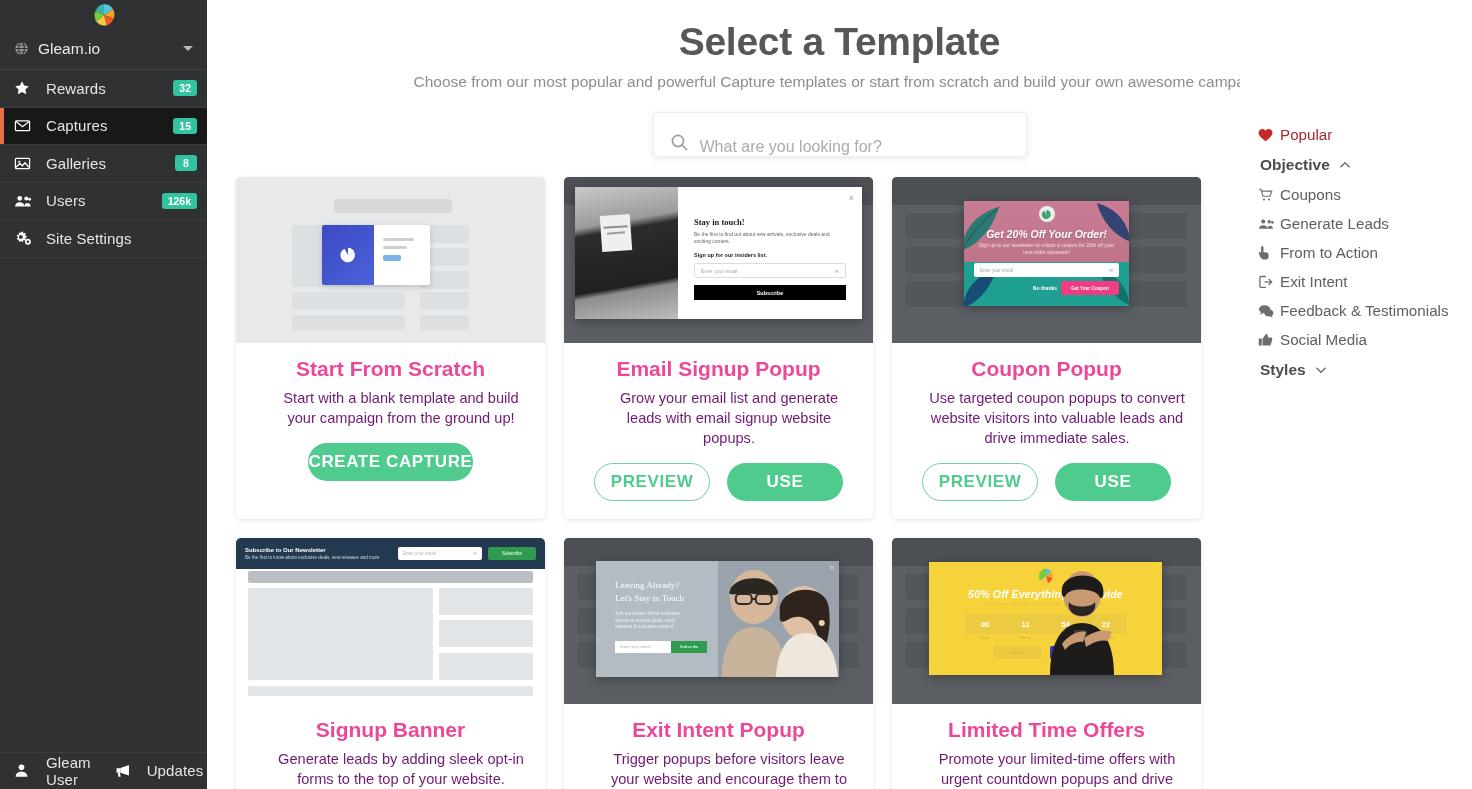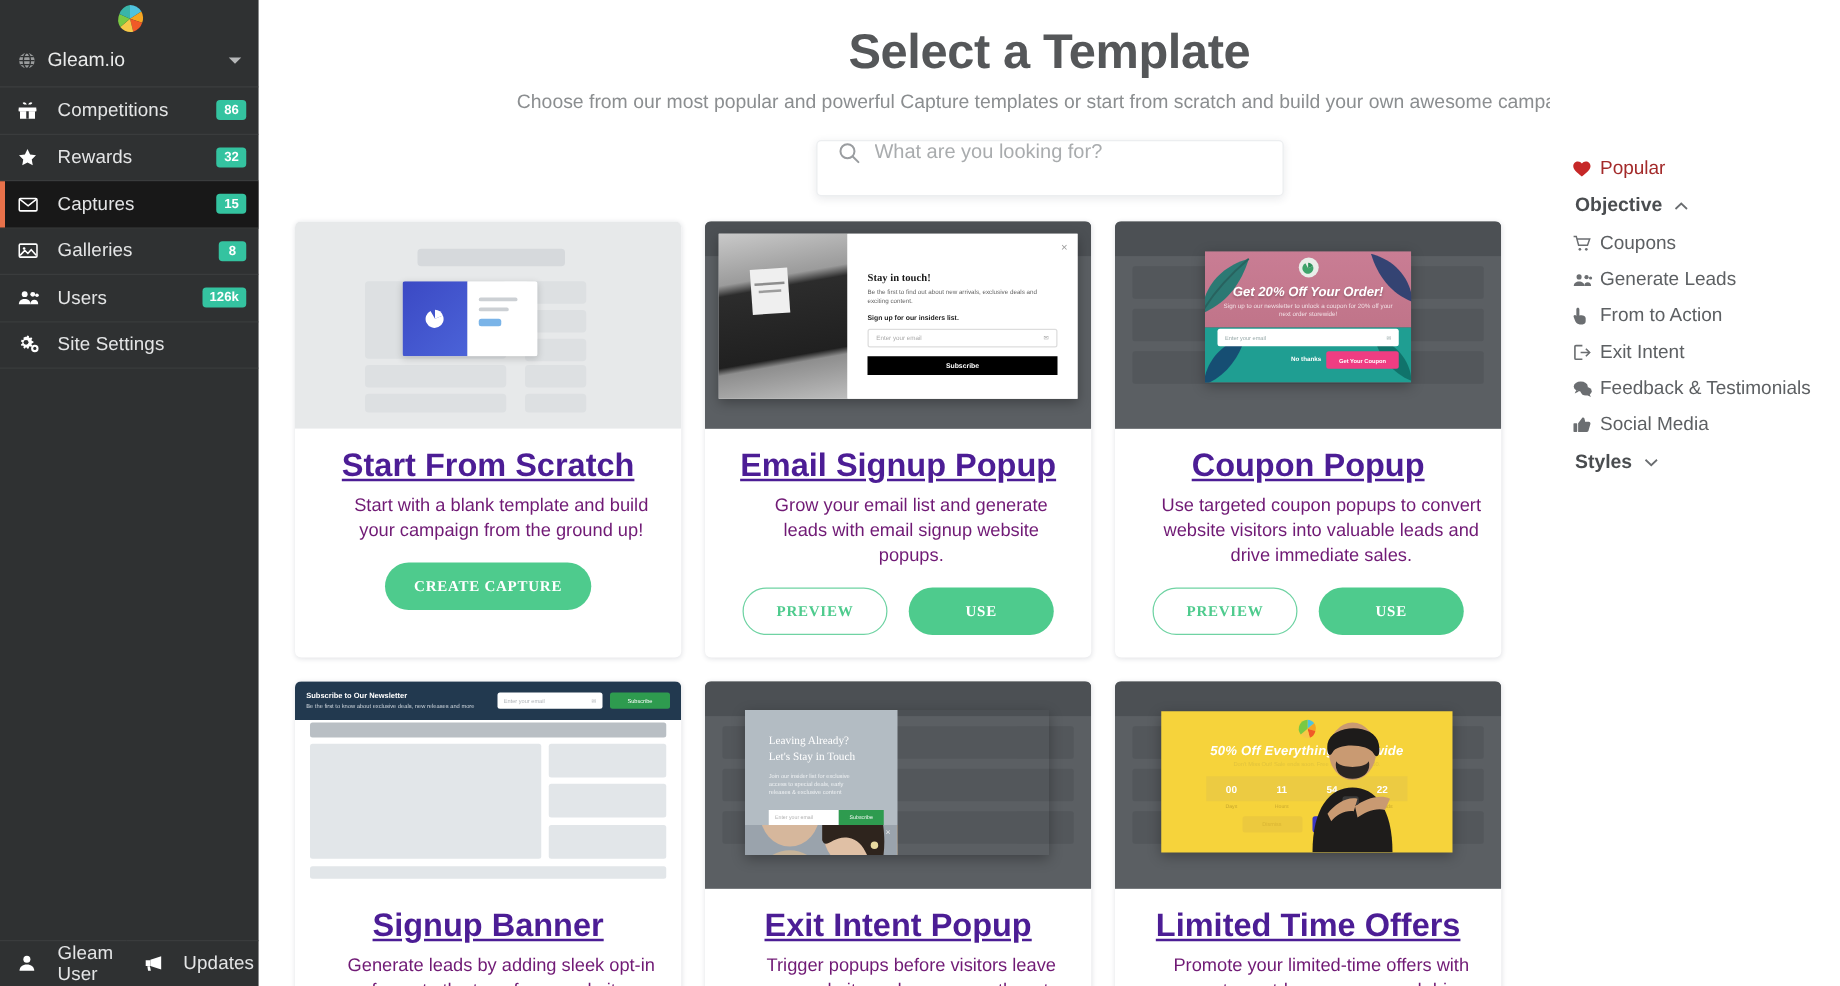--- a/index.html
+++ b/index.html
@@ -258,19 +258,6 @@
 
     <nav class="nav-top">
 
-      <div class="nav-item">
-        <span class="ico">
-          <svg width="16" height="16" viewBox="0 0 16 16" fill="#ffffff">
-              <path d="M1 7h14v2H1z"></path>
-              <path d="M2 9h12v6H2z"></path>
-              <path d="M7 4h2v11H7z" fill="#2f3132"></path>
-              <path d="M4.2 2.2c.9-.9 2.3-.5 3.3 1.3-2 .4-3.2-.2-3.3-1.3zM11.8 2.2c-.9-.9-2.3-.5-3.3 1.3 2 .4 3.2-.2 3.3-1.3z"></path>
-              <path d="M1 6h14v3H1z"></path>
-            </svg>
-        </span>
-        <span class="lbl">Competitions</span>
-        <span class="badge">86</span>
-      </div>
 
       <div class="nav-item">
         <span class="ico">

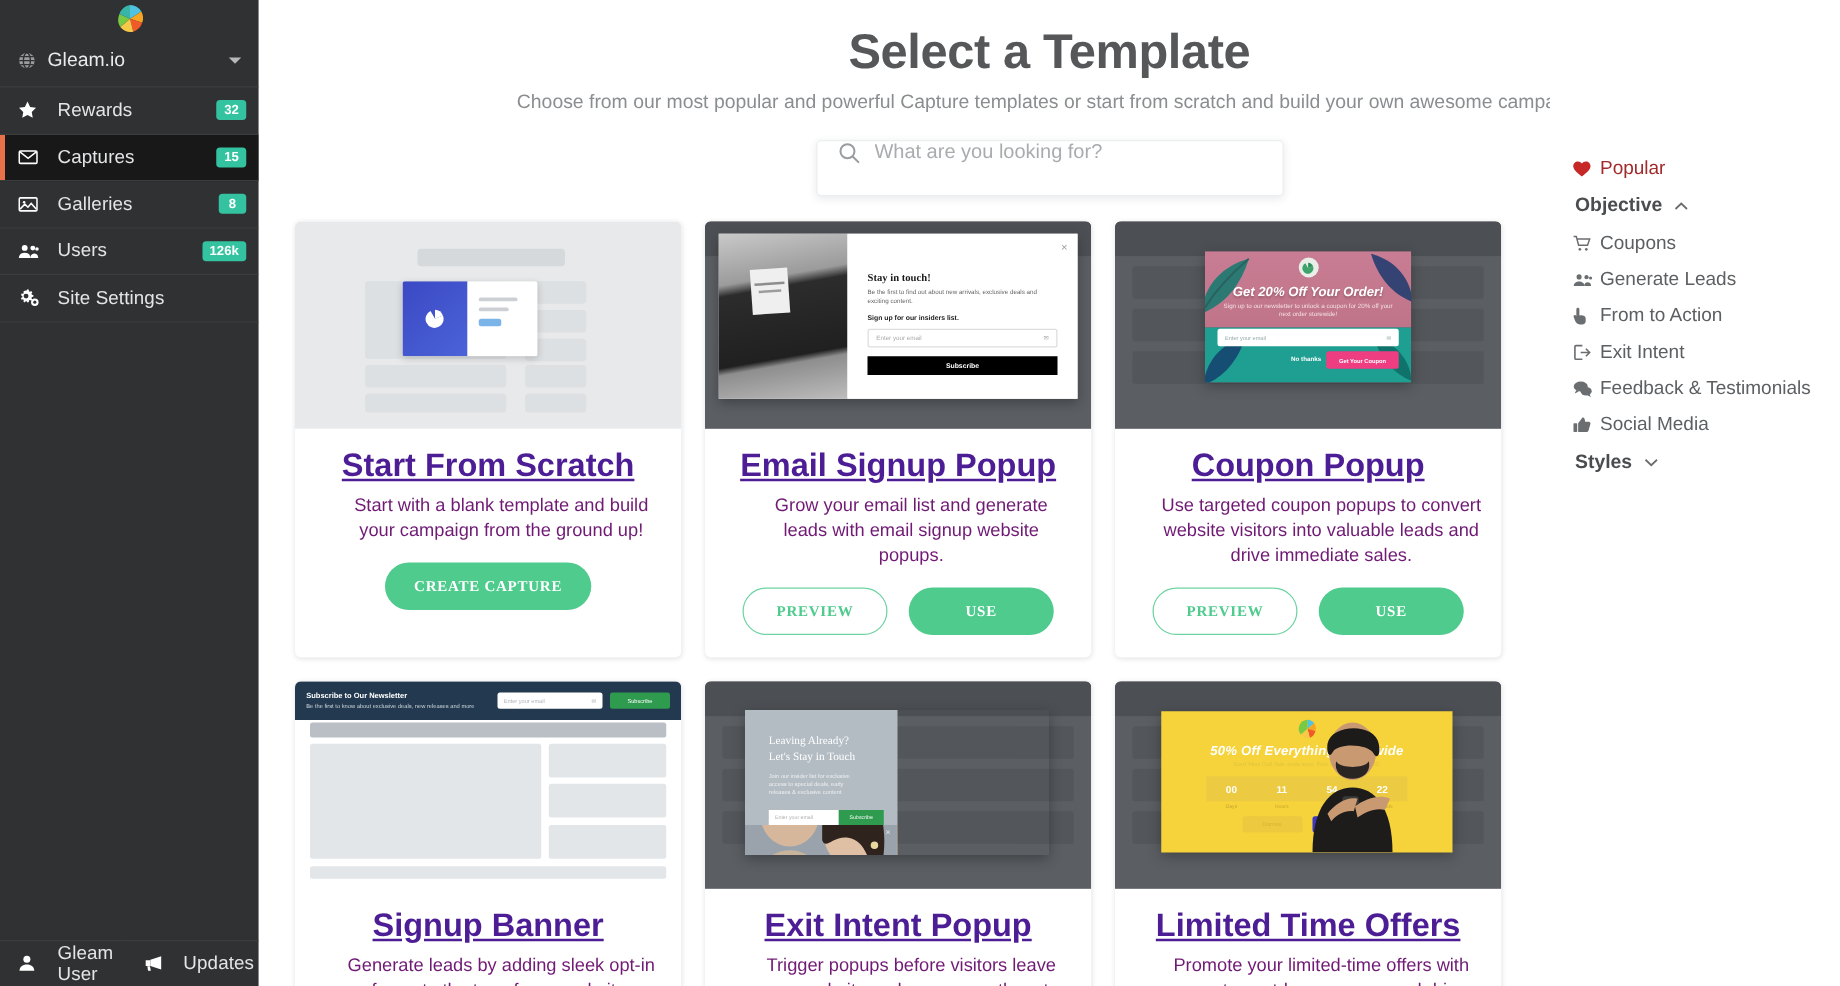--- a/index.html
+++ b/index.html
@@ -84,7 +84,7 @@
     width: 374px; height: 45px; background: #ffffff;
     border: 1px solid #eceef0; border-radius: 4px;
     box-shadow: 0 2px 7px rgba(40,50,70,.10);
-    display: flex; align-items: flex-start; padding: 0 16px;
+    display: flex; align-items: flex-end; padding: 0 16px;
   }
   .search-box svg { flex: 0 0 auto; }
   .search-input {

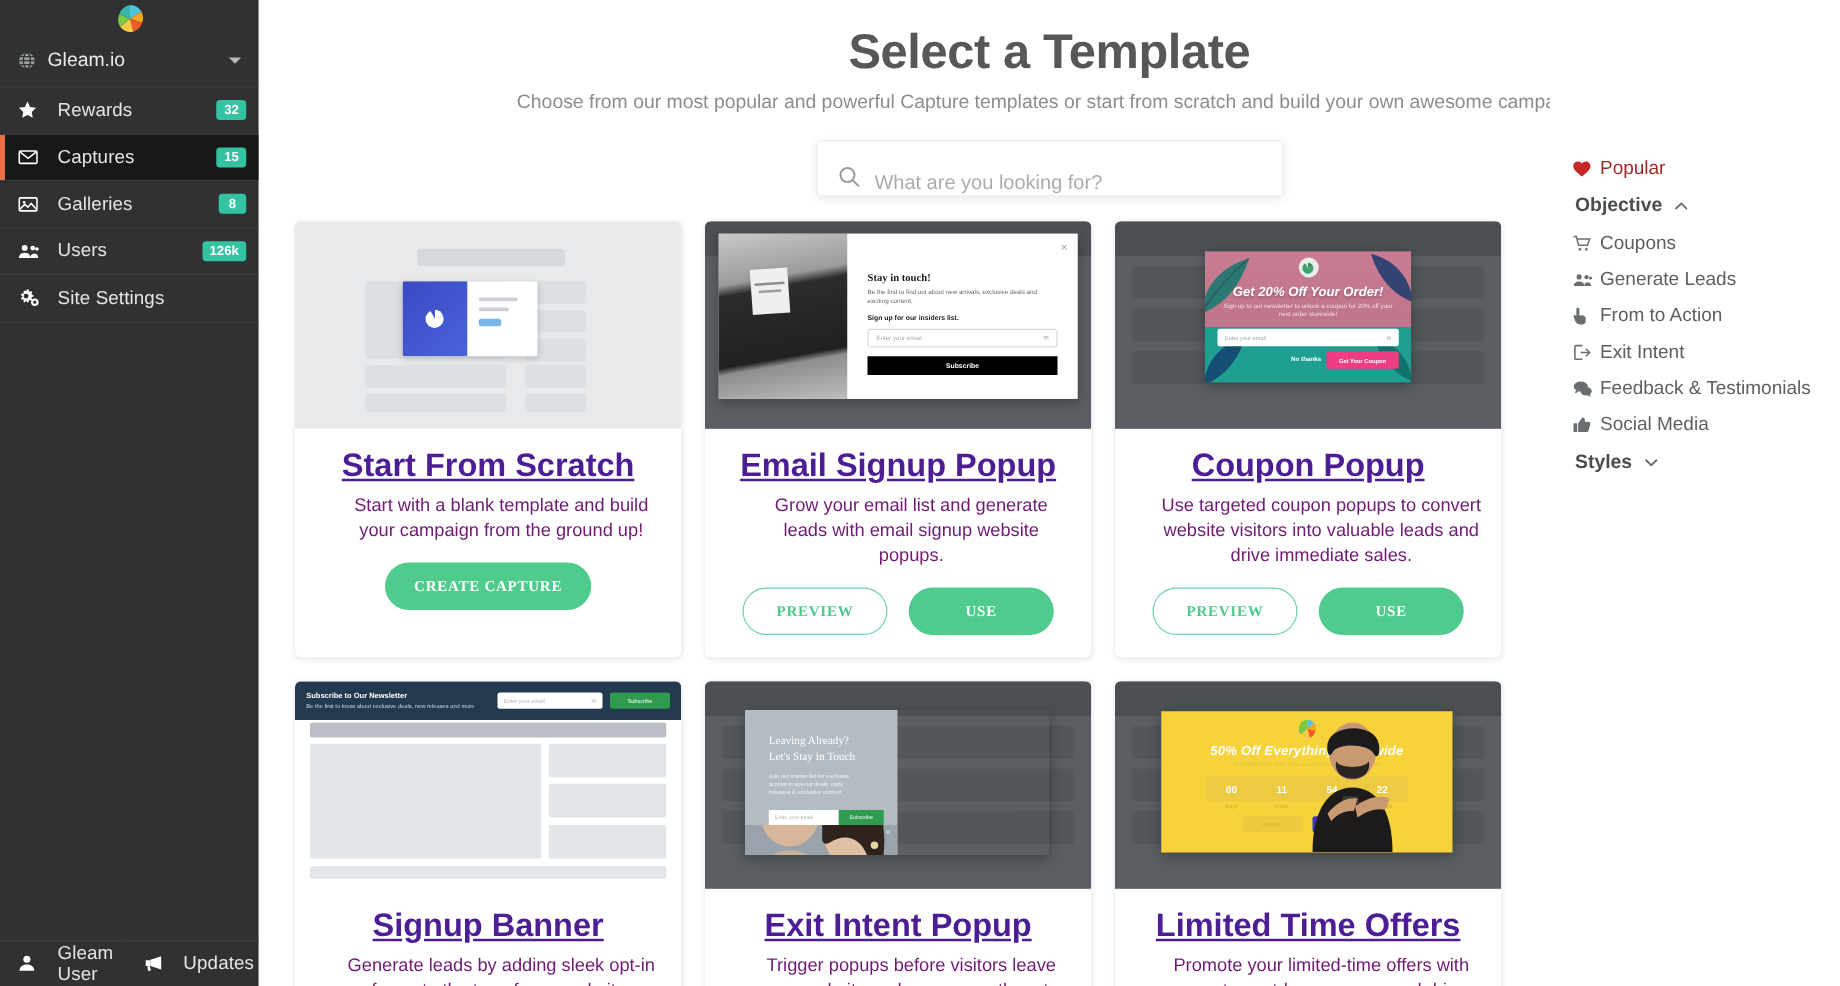--- a/index.html
+++ b/index.html
@@ -108,7 +108,7 @@
   }
   .thumb { height: 166px; position: relative; overflow: hidden; }
   .card-body { padding: 14px 16px 18px; text-align: center; }
-  .card-title { font-size: 26px; font-weight: bold; color: #4c1d95; margin-bottom: 7px; text-decoration: underline; }
+  .card-title { font-size: 21px; font-weight: bold; color: #ec4899; margin-bottom: 7px; }
   .card-desc { font-size: 14.6px; line-height: 20px; color: #701a75; margin-left: 21px; }
   .btn-row { display: flex; justify-content: center; gap: 17px; margin-top: 15px; }
   .btn {

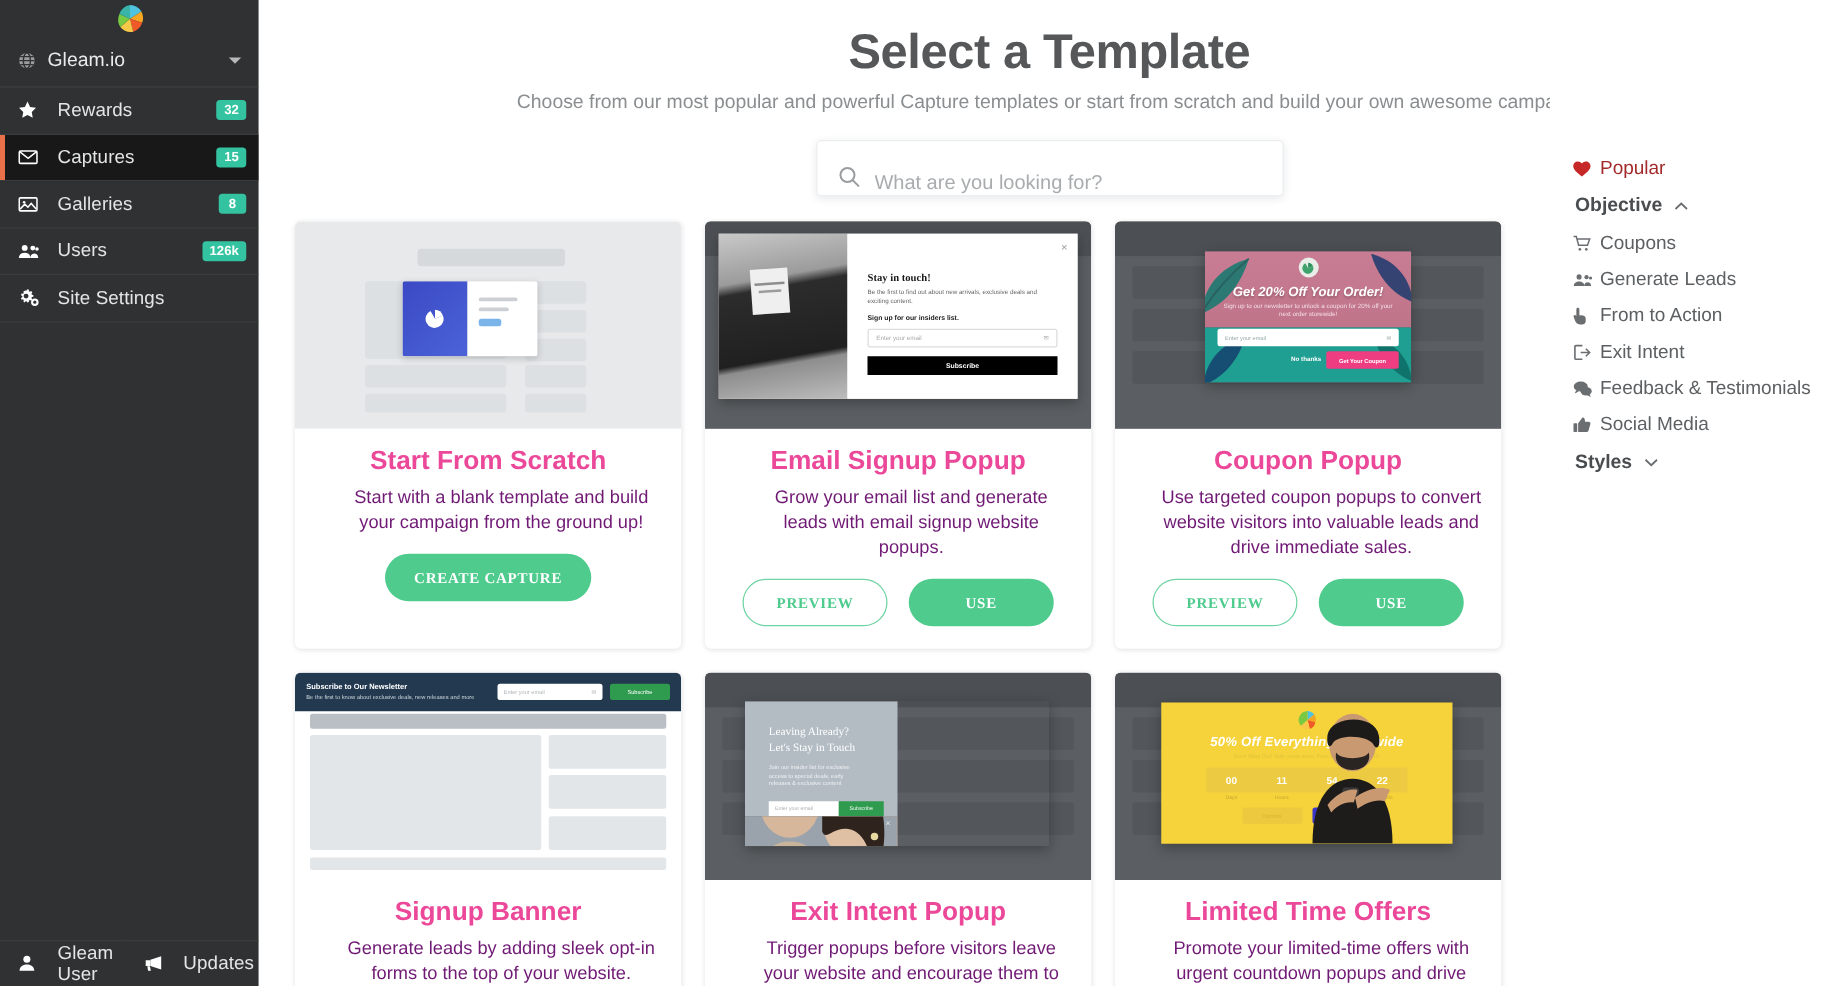--- a/index.html
+++ b/index.html
@@ -112,8 +112,8 @@
   .card-desc { font-size: 14.6px; line-height: 20px; color: #701a75; margin-left: 21px; }
   .btn-row { display: flex; justify-content: center; gap: 17px; margin-top: 15px; }
   .btn {
-    border-radius: 22px; font-size: 12px; font-weight: bold;
-    letter-spacing: .6px; cursor: pointer; font-family: Liberation Serif, serif;
+    border-radius: 22px; font-size: 17px; font-weight: bold;
+    letter-spacing: .6px; cursor: pointer; font-family: Liberation Sans, sans-serif;
     height: 38px; display: flex; align-items: center; justify-content: center;
   }
   .btn-solid { background: #4ecb8d; color: #ffffff; border: none; width: 116px; }

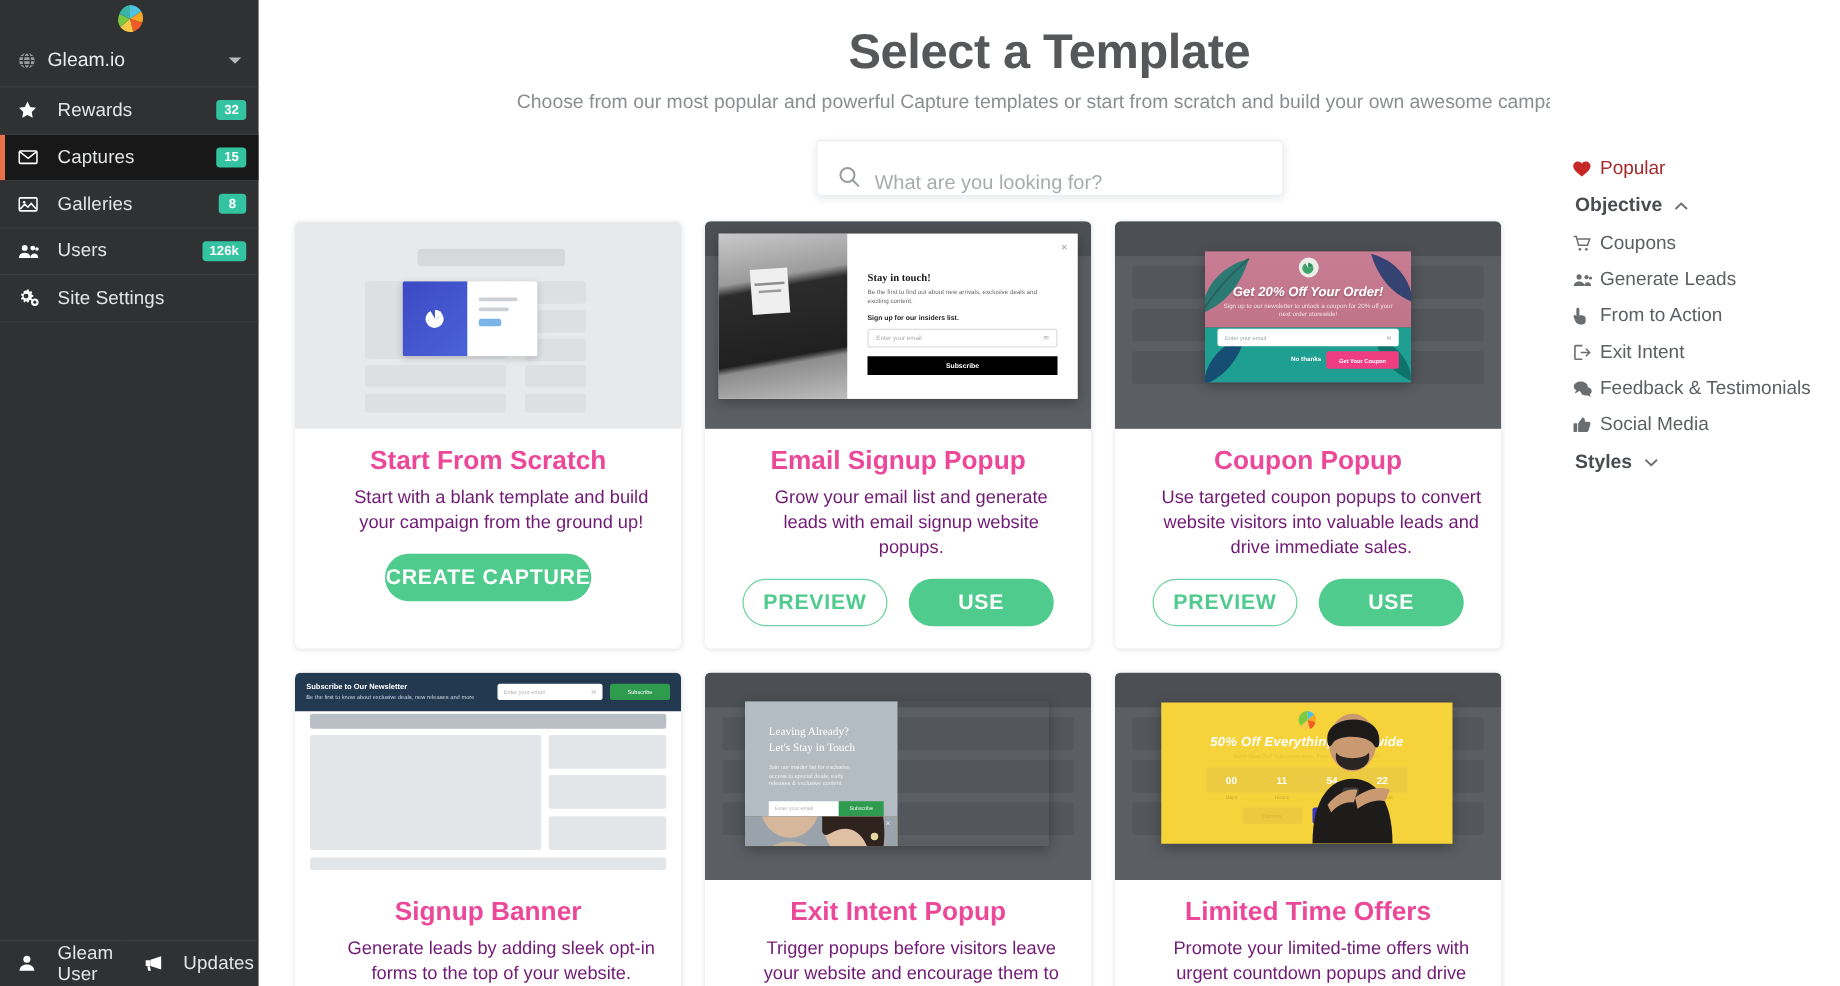--- a/index.html
+++ b/index.html
@@ -178,7 +178,7 @@
   .sb-blk { position:absolute; background:#e2e6e9; border-radius:2px;}
 
   
-  .eip { position: absolute; left: 32px; top: 23px; width: 243px; height: 116px; display:flex; box-shadow: 0 3px 10px rgba(0,0,0,.3); overflow:hidden;flex-direction:column;}
+  .eip { position: absolute; left: 32px; top: 23px; width: 243px; height: 116px; display:flex; box-shadow: 0 3px 10px rgba(0,0,0,.3); overflow:hidden;}
   .eip-l { width: 50%; background: #b3bcc3; padding: 18px 0 0 19px; position:relative;}
   .eip-h { font-size: 9px; color:#fff; line-height: 13px; font-family: "Liberation Serif", serif; }
   .eip-p { font-size: 4.6px; color:#eef1f3; line-height: 6.5px; margin-top: 6px; width: 78px;}

